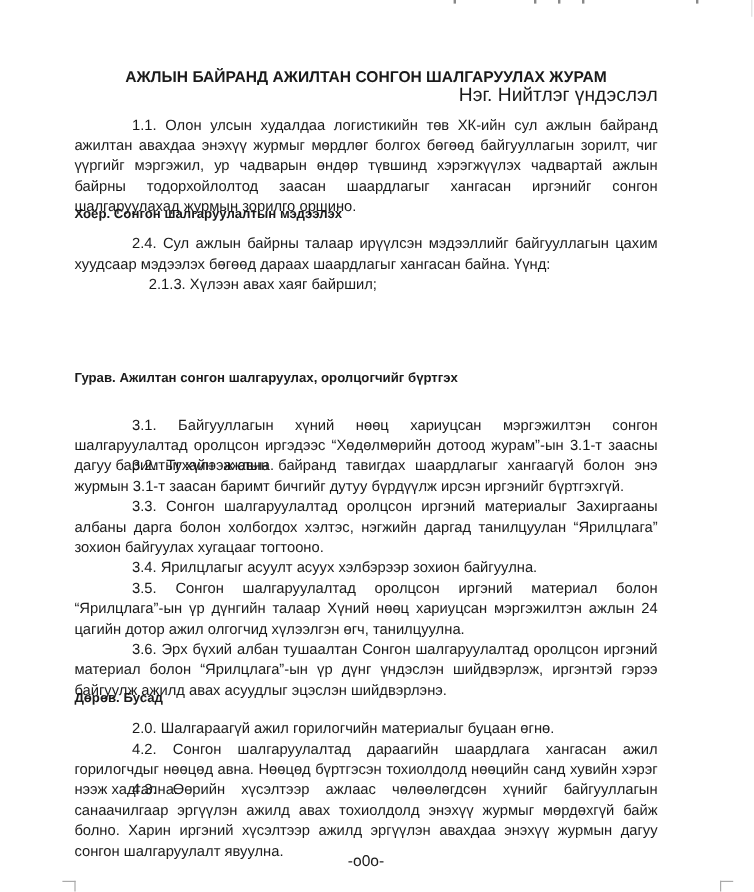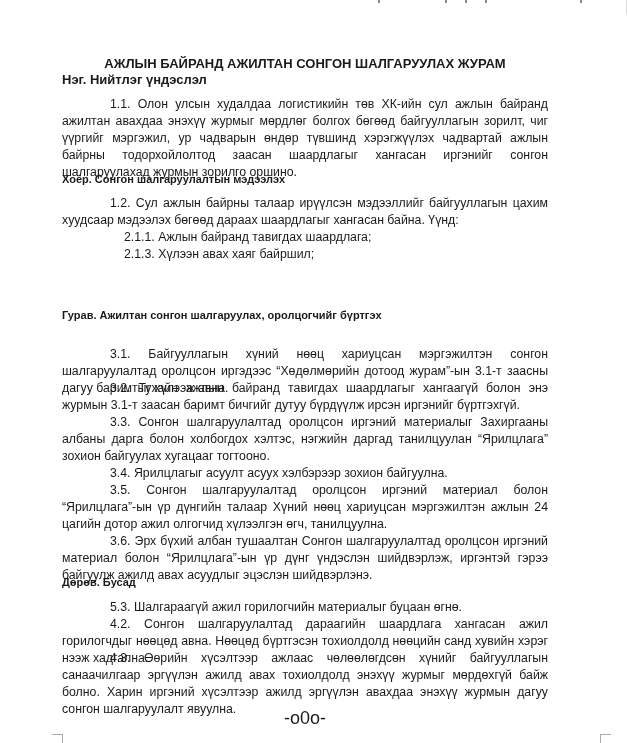--- a/index.html
+++ b/index.html
@@ -8,8 +8,8 @@
   .page { position: absolute; left: 62px; top: 0; width: 486px; }
   .title { position: absolute; left: 0; width: 486px; text-align: center;
            font-weight: bold; font-size: 13px; line-height: 16px; }
-  .subtitle { position: absolute; left: 0; width: 486px; text-align: left;
-              font-weight: bold; font-size: 13px; line-height: 16px; }
+  .subtitle { position: absolute; left: 0; width: 486px; text-align: right;
+              font-weight: normal; font-size: 16px; line-height: 16px; }
   .heading { position: absolute; left: 0; width: 486px; text-align: left;
              font-weight: bold; font-size: 11px; line-height: 16px; }
   .para { position: absolute; left: 0; width: 486px; font-size: 12.3px;

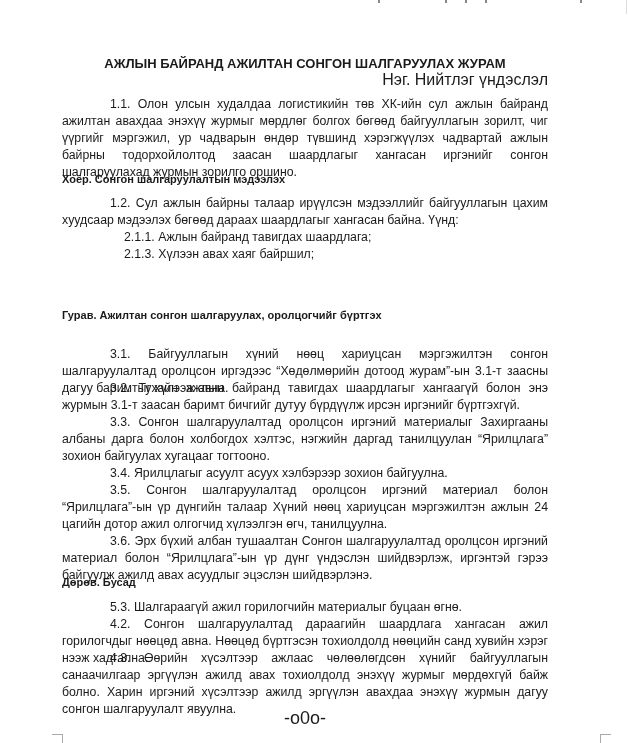--- a/index.html
+++ b/index.html
@@ -45,7 +45,7 @@
   <p class="para" style="top:96px">1.1. Олон улсын худалдаа логистикийн төв ХК-ийн сул ажлын байранд ажилтан авахдаа энэхүү журмыг мөрдлөг болгох бөгөөд байгууллагын зорилт, чиг үүргийг мэргэжил, ур чадварын өндөр түвшинд хэрэгжүүлэх чадвартай ажлын байрны тодорхойлолтод заасан шаардлагыг хангасан иргэнийг сонгон шалгаруулахад журмын зорилго оршино.</p>
 
   <div class="heading" style="top:171px">Хоёр. Сонгон шалгаруулалтын мэдээлэх</div>
-  <p class="para" style="top:195px">1.2. Сул ажлын байрны талаар ирүүлсэн мэдээллийг байгууллагын цахим хуудсаар мэдээлэх бөгөөд дараах шаардлагыг хангасан байна. Үүнд:</p>
+  <p class="para" style="top:195px">2.4. Сул ажлын байрны талаар ирүүлсэн мэдээллийг байгууллагын цахим хуудсаар мэдээлэх бөгөөд дараах шаардлагыг хангасан байна. Үүнд:</p>
   <ul class="sub-list" style="top:229px">
     <li>2.1.1. Ажлын байранд тавигдах шаардлага;</li>
     <li>2.1.3. Хүлээн авах хаяг байршил;</li>

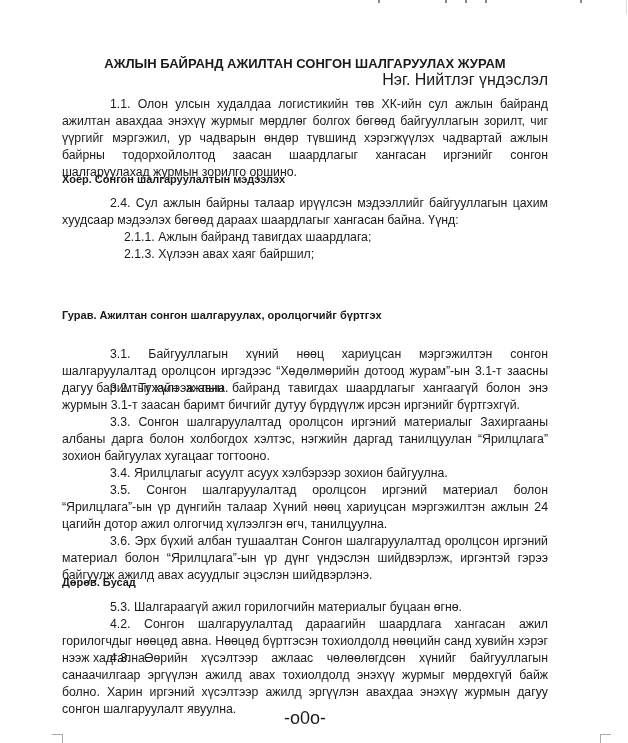--- a/index.html
+++ b/index.html
@@ -47,7 +47,6 @@
   <div class="heading" style="top:171px">Хоёр. Сонгон шалгаруулалтын мэдээлэх</div>
   <p class="para" style="top:195px">2.4. Сул ажлын байрны талаар ирүүлсэн мэдээллийг байгууллагын цахим хуудсаар мэдээлэх бөгөөд дараах шаардлагыг хангасан байна. Үүнд:</p>
   <ul class="sub-list" style="top:229px">
-    <li>2.1.1. Ажлын байранд тавигдах шаардлага;</li>
     <li>2.1.3. Хүлээн авах хаяг байршил;</li>
   </ul>
 

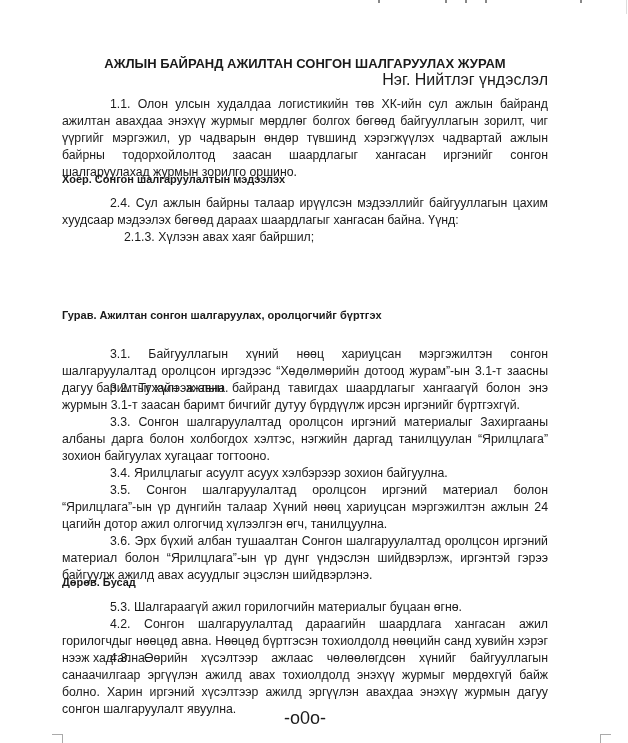--- a/index.html
+++ b/index.html
@@ -59,7 +59,7 @@
   <p class="para" style="top:533px">3.6. Эрх бүхий албан тушаалтан Сонгон шалгаруулалтад оролцсон иргэний материал болон “Ярилцлага”-ын үр дүнг үндэслэн шийдвэрлэж, иргэнтэй гэрээ байгуулж ажилд авах асуудлыг эцэслэн шийдвэрлэнэ.</p>
 
   <div class="heading" style="top:574px">Дөрөв. Бусад</div>
-  <p class="para" style="top:599px">5.3. Шалгараагүй ажил горилогчийн материалыг буцаан өгнө.</p>
+  <p class="para" style="top:599px">2.0. Шалгараагүй ажил горилогчийн материалыг буцаан өгнө.</p>
   <p class="para" style="top:616px">4.2. Сонгон шалгаруулалтад дараагийн шаардлага хангасан ажил горилогчдыг нөөцөд авна. Нөөцөд бүртгэсэн тохиолдолд нөөцийн санд хувийн хэрэг нээж хадгална.</p>
   <p class="para" style="top:650px">4.3. Өөрийн хүсэлтээр ажлаас чөлөөлөгдсөн хүнийг байгууллагын санаачилгаар эргүүлэн ажилд авах тохиолдолд энэхүү журмыг мөрдөхгүй байж болно. Харин иргэний хүсэлтээр ажилд эргүүлэн авахдаа энэхүү журмын дагуу сонгон шалгаруулалт явуулна.</p>
 

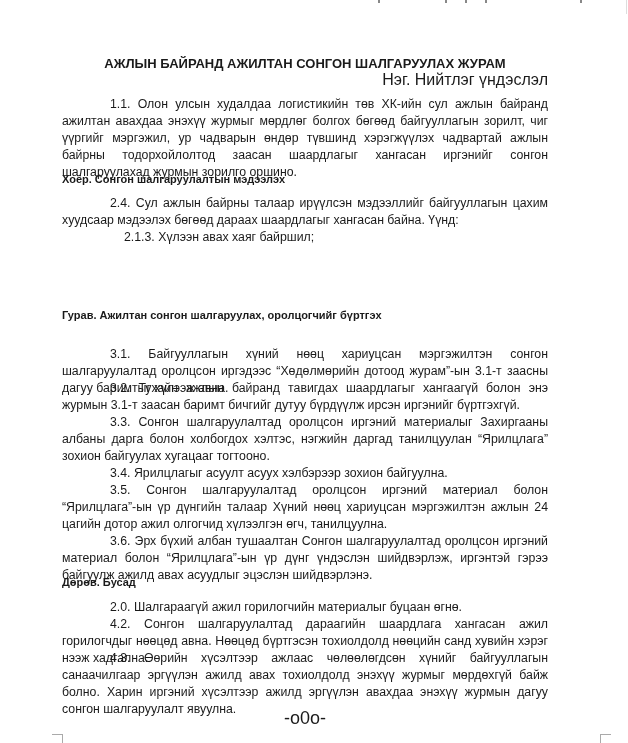--- a/index.html
+++ b/index.html
@@ -18,7 +18,7 @@
               line-height: 17px; margin: 0; padding: 0; list-style: none; }
   .sub-list li { margin: 0; height: 17px; white-space: nowrap; }
   .end-mark { position: absolute; left: 0; width: 486px; text-align: center;
-              font-size: 18px; line-height: 16px; }
+              font-size: 13px; line-height: 16px; }
   .corner { position: absolute; width: 10px; height: 10px; border-color: #aaaaaa; border-style: solid; }
   .corner.bl { left: 52px; top: 734px; border-width: 1px 1px 0 0; }
   .corner.br { left: 600px; top: 734px; border-width: 1px 0 0 1px; }

